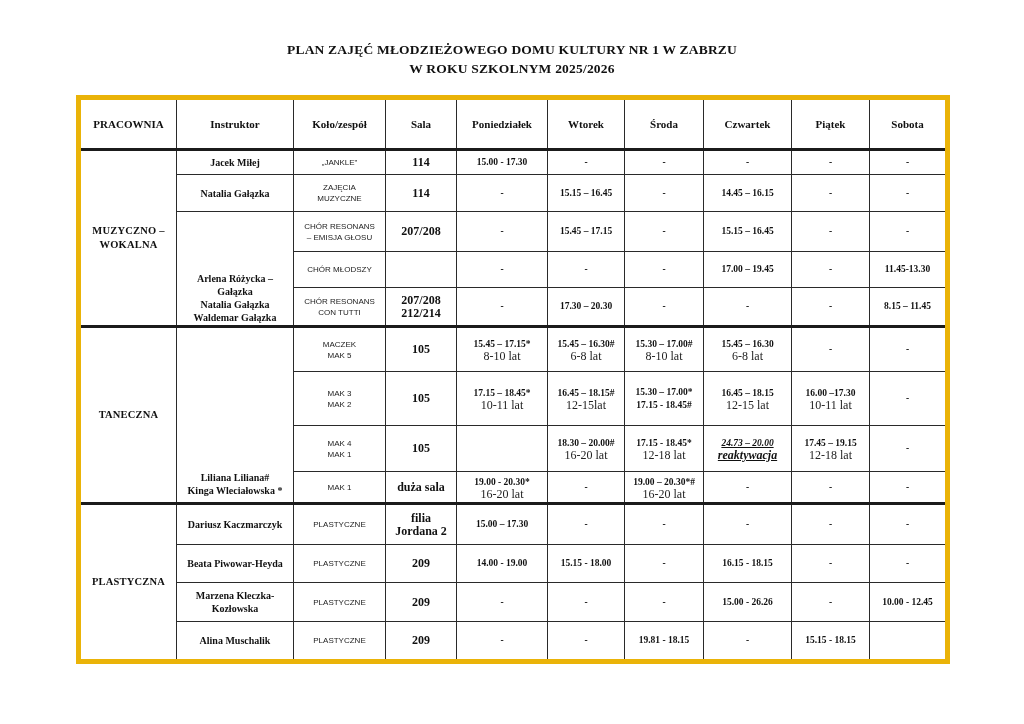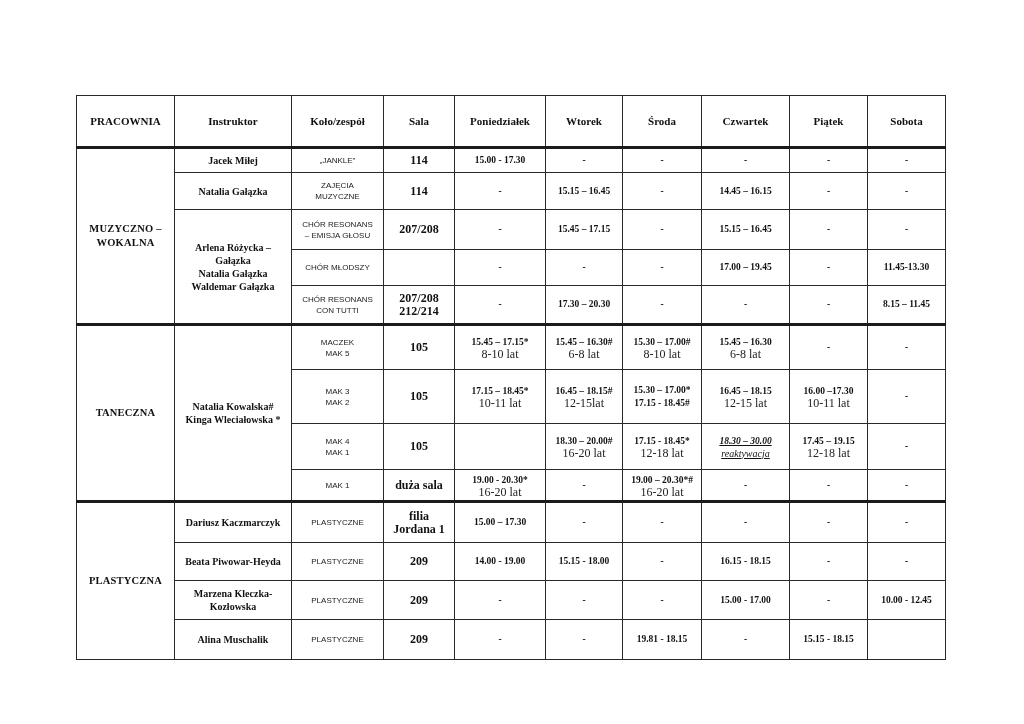--- a/index.html
+++ b/index.html
@@ -66,6 +66,7 @@
 <div class="page">
 
   <div class="title">
+    <div>PLAN ZAJĘĆ MŁODZIEŻOWEGO DOMU KULTURY NR 1 W ZABRZU</div>
   </div>
 
   <table class="sched">

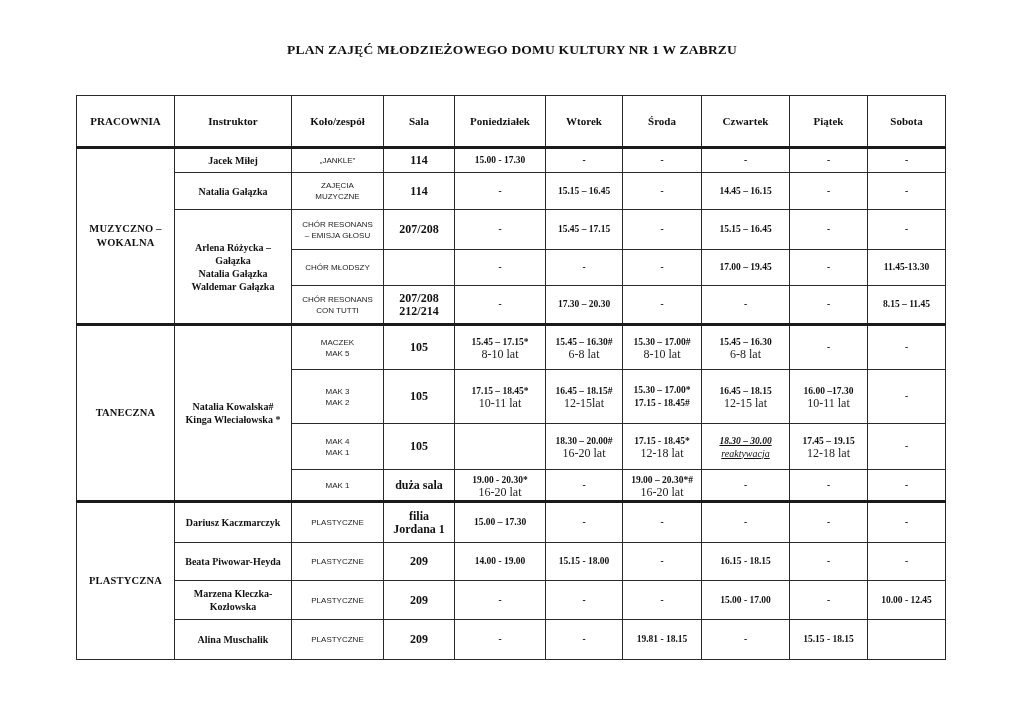--- a/index.html
+++ b/index.html
@@ -67,6 +67,7 @@
 
   <div class="title">
     <div>PLAN ZAJĘĆ MŁODZIEŻOWEGO DOMU KULTURY NR 1 W ZABRZU</div>
+    <div>W ROKU SZKOLNYM 2025/2026</div>
   </div>
 
   <table class="sched">

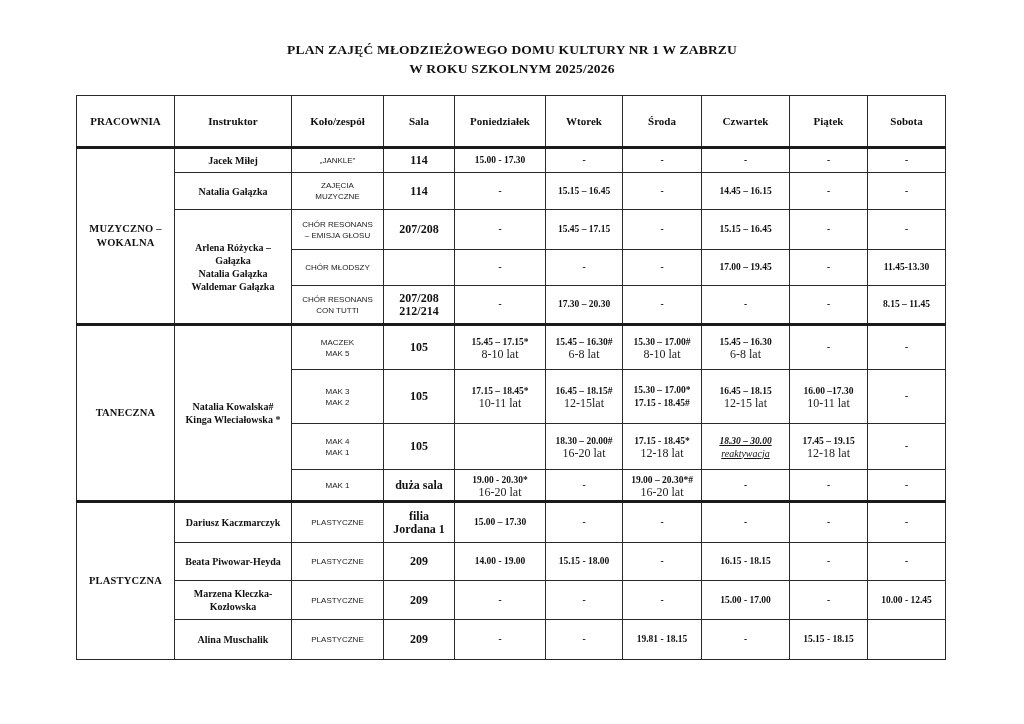--- a/index.html
+++ b/index.html
@@ -20,7 +20,7 @@
   table.sched {
     position: absolute; left: 76px; top: 95px;
     border-collapse: collapse; table-layout: fixed;
-    border: 1px solid #eab308;
+    border: 5px solid #eab308;
     width: 869px;
   }
   td {

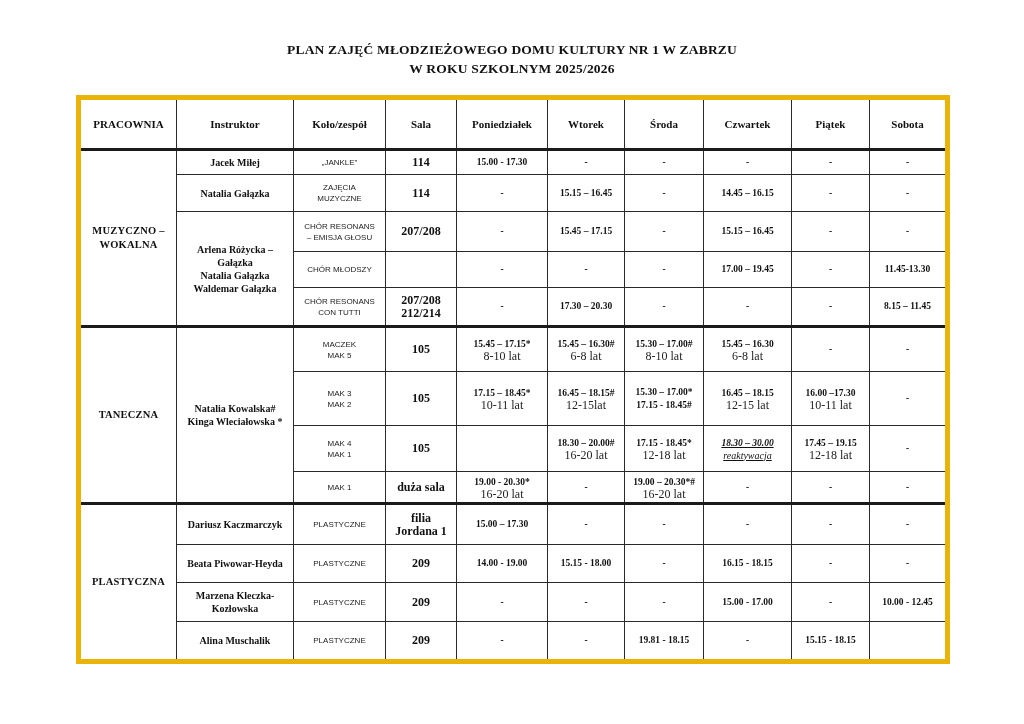--- a/index.html
+++ b/index.html
@@ -56,7 +56,7 @@
   .tu   { font-weight: bold; font-style: italic; text-decoration: underline; font-size: 9.5px; line-height: 13px; }
   .au   { font-weight: 400; font-style: italic; text-decoration: underline; font-size: 10px; line-height: 11px; }
 
-  .icell { display: flex; flex-direction: column; justify-content: center; align-items: center; }
+  .icell { display: flex; flex-direction: column; justify-content: flex-end; align-items: center; }
   .icell1 { height: 110px; }
   .icell2 { height: 164px; }
 </style>

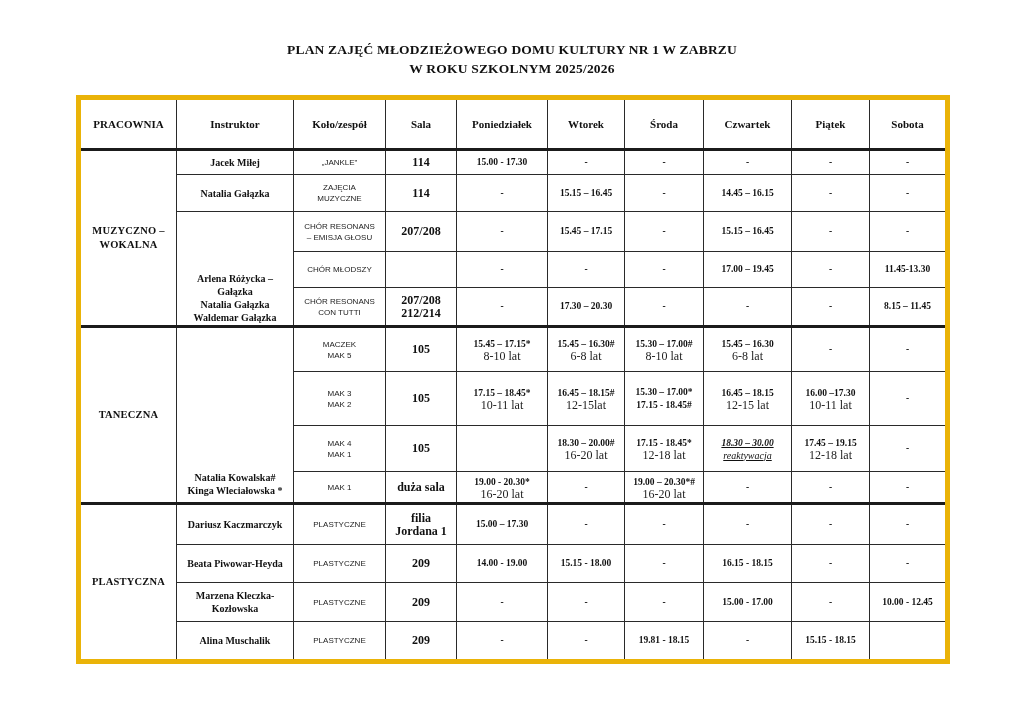--- a/index.html
+++ b/index.html
@@ -259,7 +259,7 @@
         <div class="age">12-18 lat</div>
       </td>
       <td>
-        <div class="tu">18.30 – 30.00</div>
+        <div class="tu">24.73 – 20.00</div>
         <div class="au">reaktywacja</div>
       </td>
       <td>

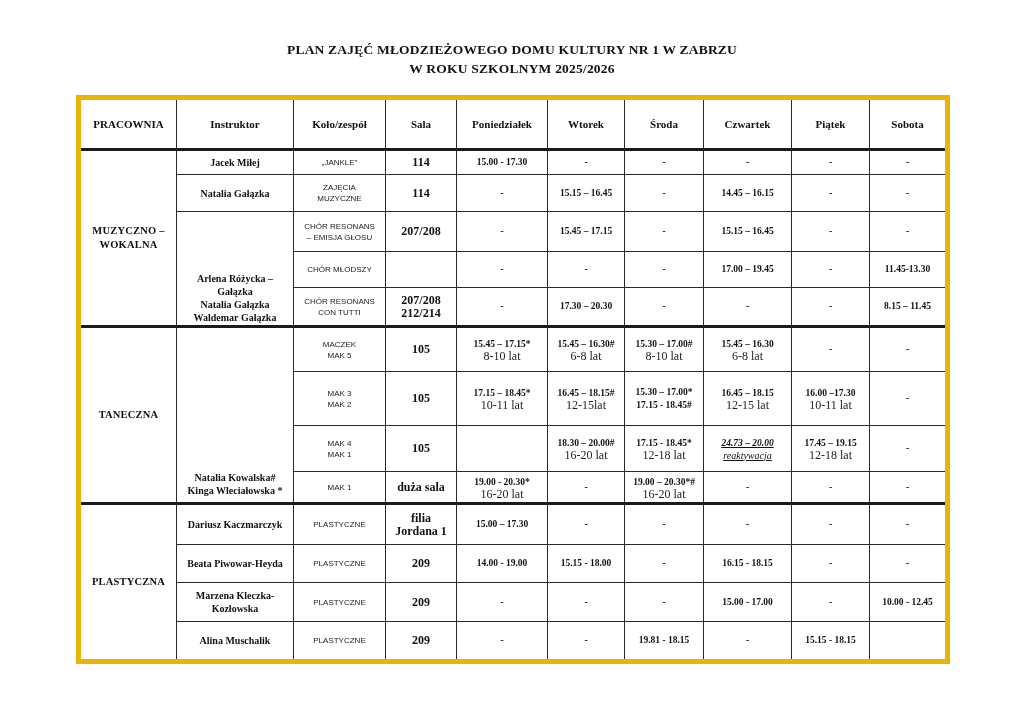--- a/index.html
+++ b/index.html
@@ -54,7 +54,7 @@
   .time { font-weight: bold; font-size: 9.5px; line-height: 13px; }
   .age  { font-weight: 400; font-size: 12px; line-height: 10px; color: #222; }
   .tu   { font-weight: bold; font-style: italic; text-decoration: underline; font-size: 9.5px; line-height: 13px; }
-  .au   { font-weight: 400; font-style: italic; text-decoration: underline; font-size: 10px; line-height: 11px; }
+  .au   { font-weight: 700; font-style: italic; text-decoration: underline; font-size: 12px; line-height: 11px; }
 
   .icell { display: flex; flex-direction: column; justify-content: flex-end; align-items: center; }
   .icell1 { height: 110px; }

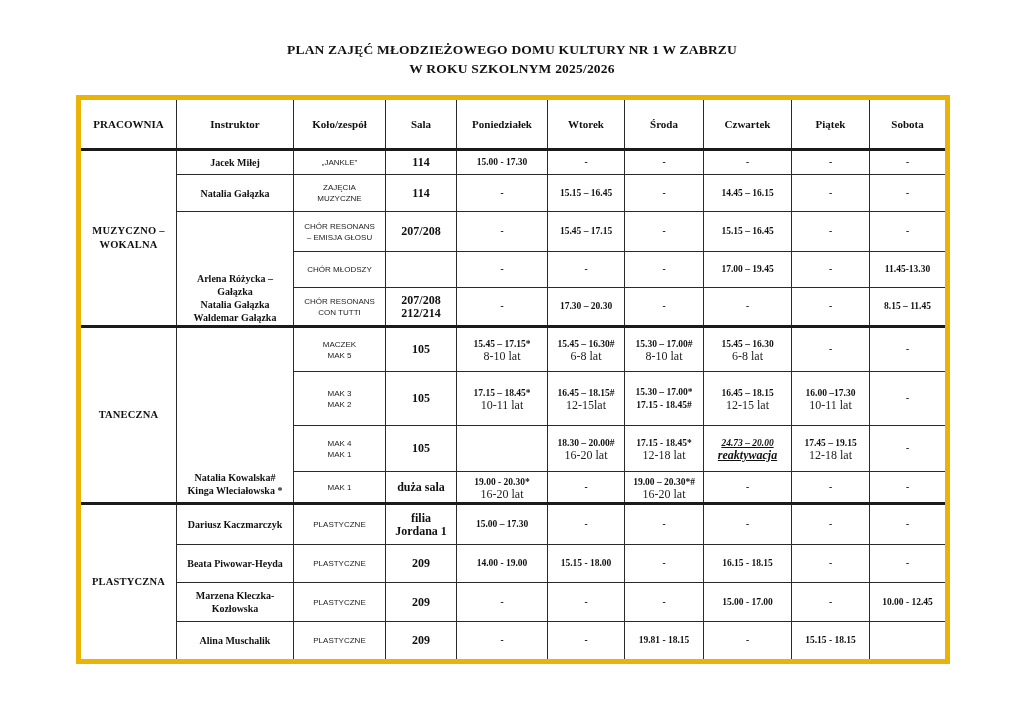--- a/index.html
+++ b/index.html
@@ -185,7 +185,7 @@
       <td class="prac" rowspan="4">TANECZNA</td>
       <td class="name" rowspan="4">
         <div class="icell icell2">
-          <div>Natalia Kowalska#</div>
+          <div>Liliana Liliana#</div>
           <div>Kinga Wleciałowska *</div>
         </div>
       </td>

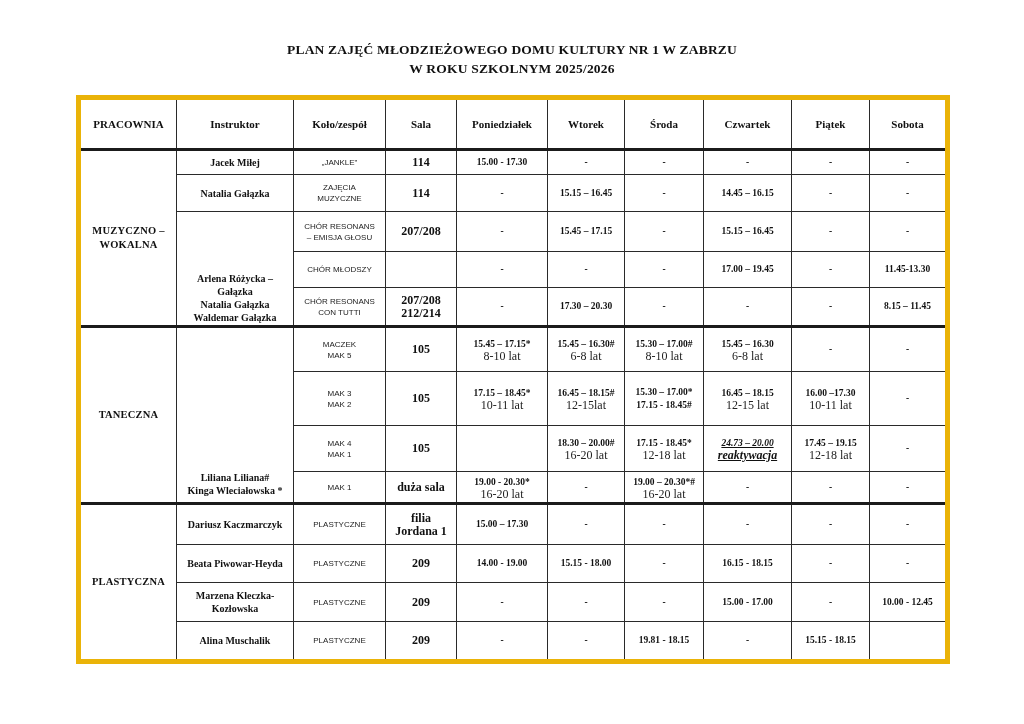--- a/index.html
+++ b/index.html
@@ -292,7 +292,7 @@
       <td class="grp">PLASTYCZNE</td>
       <td class="room">
         <div>filia</div>
-        <div>Jordana 1</div>
+        <div>Jordana 2</div>
       </td>
       <td class="time">15.00 – 17.30</td>
       <td class="time">-</td>

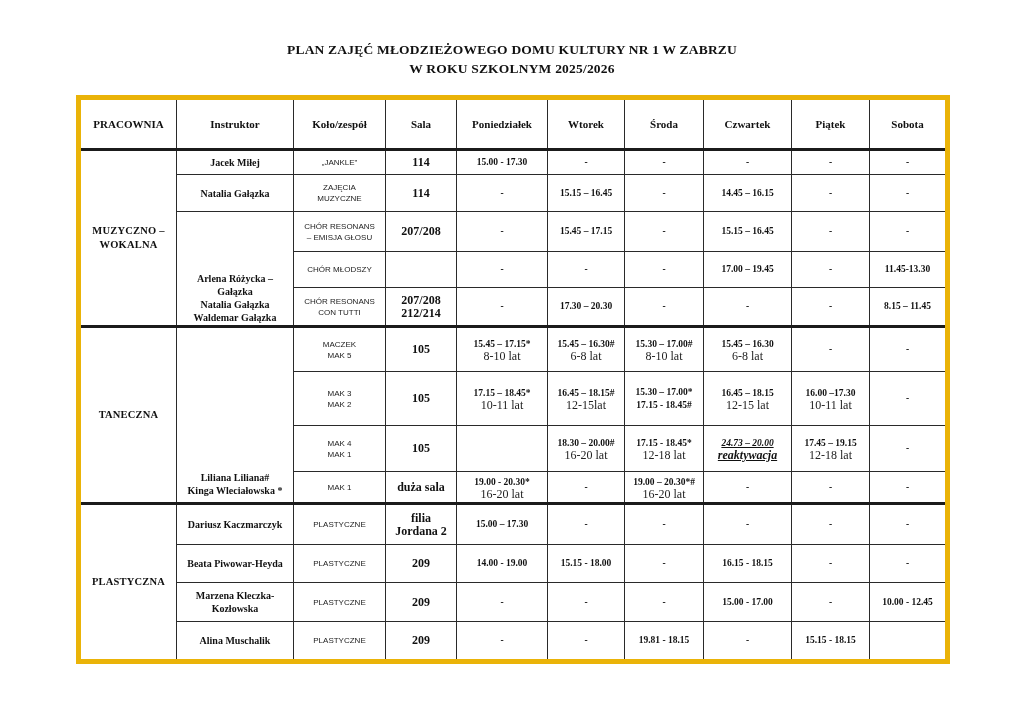--- a/index.html
+++ b/index.html
@@ -324,7 +324,7 @@
       <td class="time">-</td>
       <td class="time">-</td>
       <td class="time">-</td>
-      <td class="time">15.00 - 17.00</td>
+      <td class="time">15.00 - 26.26</td>
       <td class="time">-</td>
       <td class="time">10.00 - 12.45</td>
     </tr>

